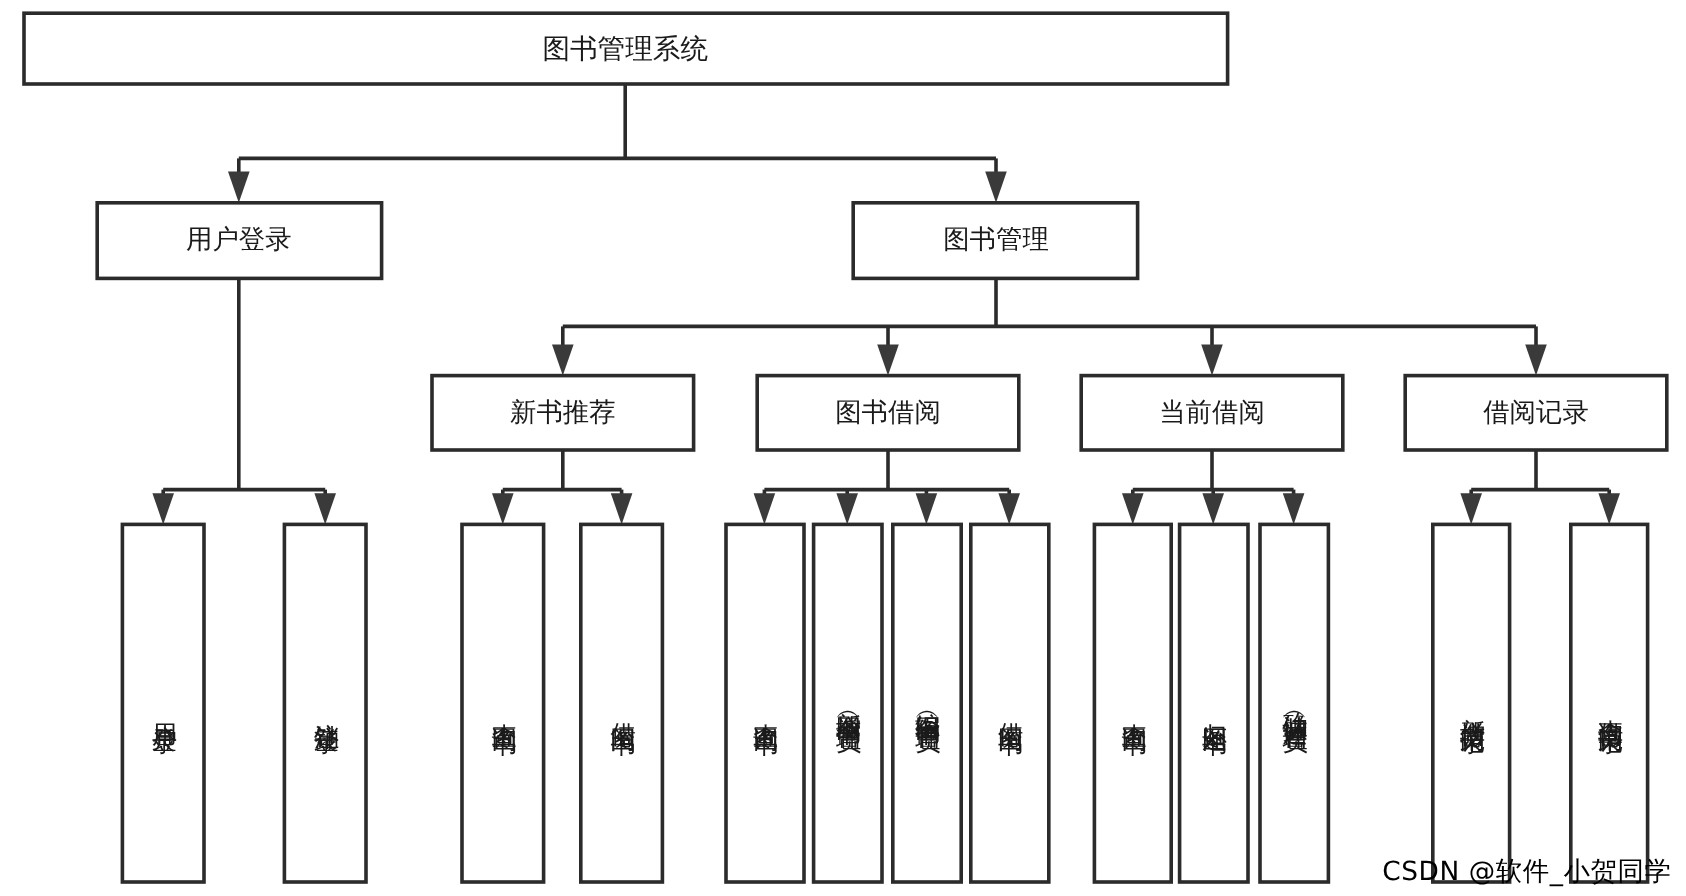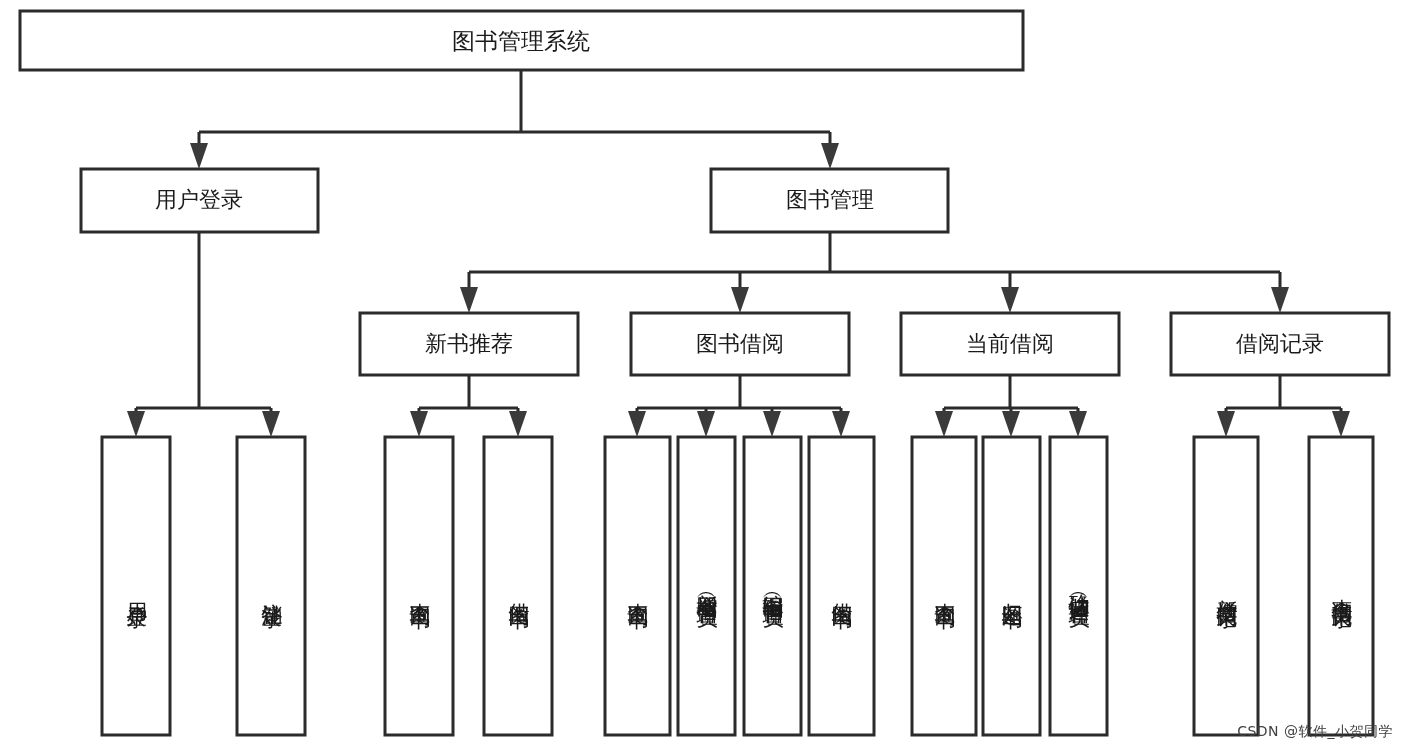--- a/index.html
+++ b/index.html
@@ -66,8 +66,8 @@
     position: absolute;
     right: 12px;
     bottom: 6px;
-    font-size: 14px;
-    color: #404040;
+    font-size: 22px;
+    color: #000000;
     font-family: "DejaVu Sans", "Liberation Sans", sans-serif;
     white-space: nowrap;
     letter-spacing: 0.5px;

